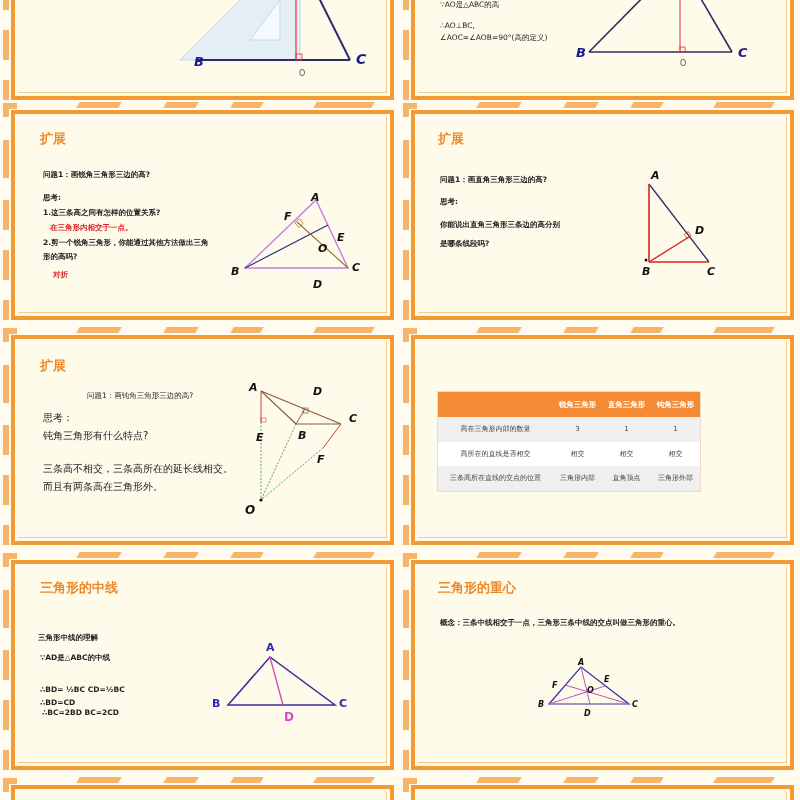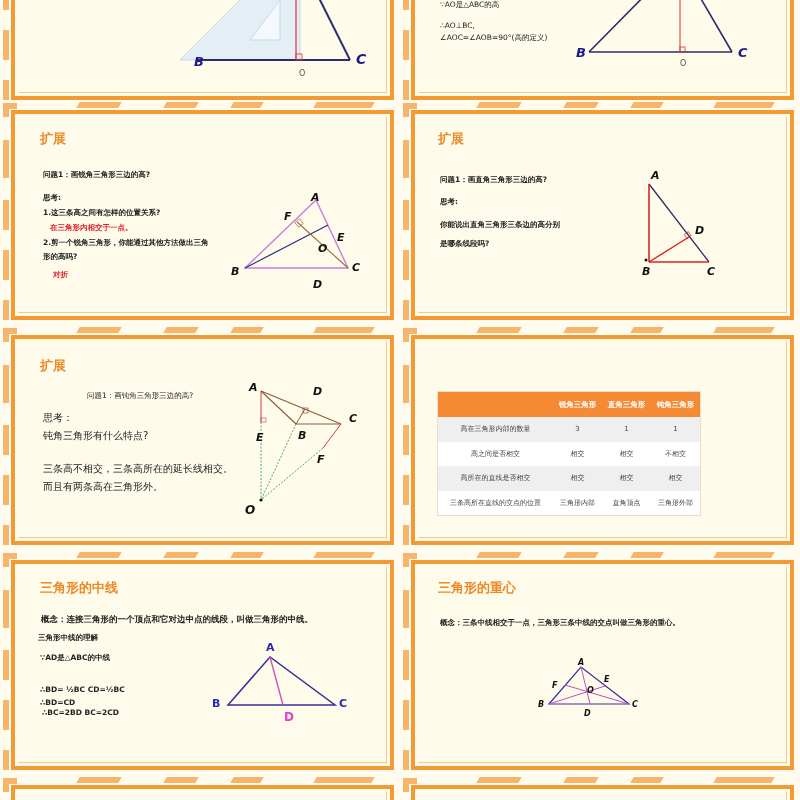--- a/index.html
+++ b/index.html
@@ -234,12 +234,6 @@
           <td>1</td>
         </tr>
         <tr>
-          <td>高之间是否相交</td>
-          <td>相交</td>
-          <td>相交</td>
-          <td>不相交</td>
-        </tr>
-        <tr>
           <td>高所在的直线是否相交</td>
           <td>相交</td>
           <td>相交</td>

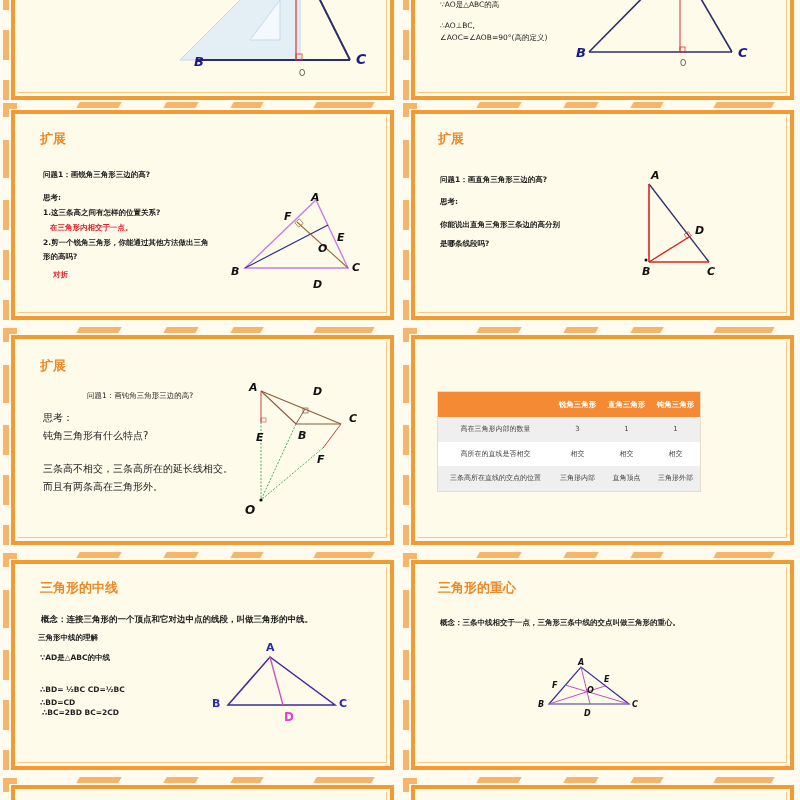--- a/index.html
+++ b/index.html
@@ -265,7 +265,6 @@
     </div>
     <div class="frame"></div>
     <div class="title" style="top:29px;left:40px;">三角形的中线</div>
-    <div class="txt" style="left:41px;top:64px;font-size:8.5px;">概念：连接三角形的一个顶点和它对边中点的线段，叫做三角形的中线。</div>
     <div class="txt" style="left:38px;top:83px;">三角形中线的理解</div>
     <div class="txt" style="left:40px;top:103px;">∵AD是△ABC的中线</div>
     <div class="txt" style="left:40px;top:119px;margin-top:29px;">∴BD=CD</div>

